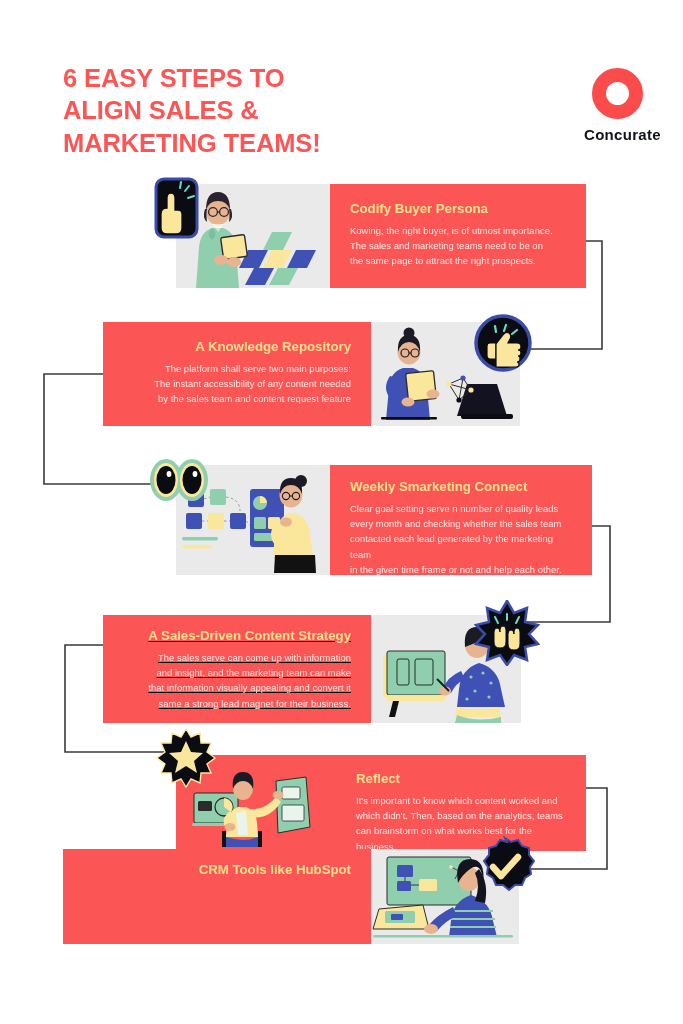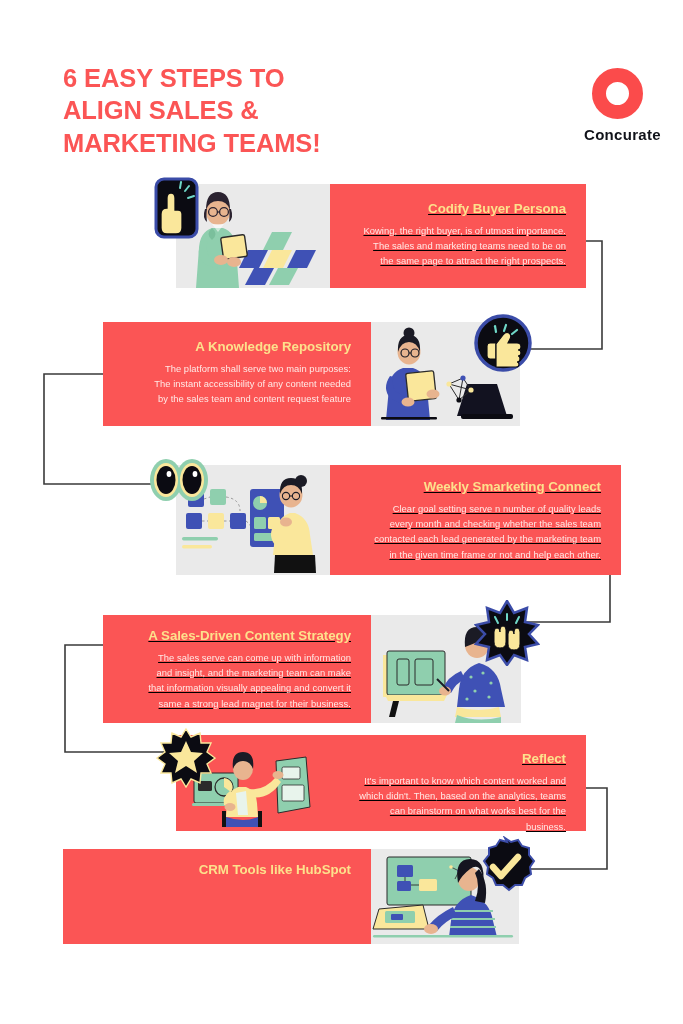--- a/index.html
+++ b/index.html
@@ -50,7 +50,7 @@
     letter-spacing: 0.05px;
   }
   .align-right { text-align: right; }
-  .align-left  { text-align: right; text-decoration: underline; }
+  .align-left  { text-align: left; }
 
   
   .badge { position: absolute; z-index: 6; }

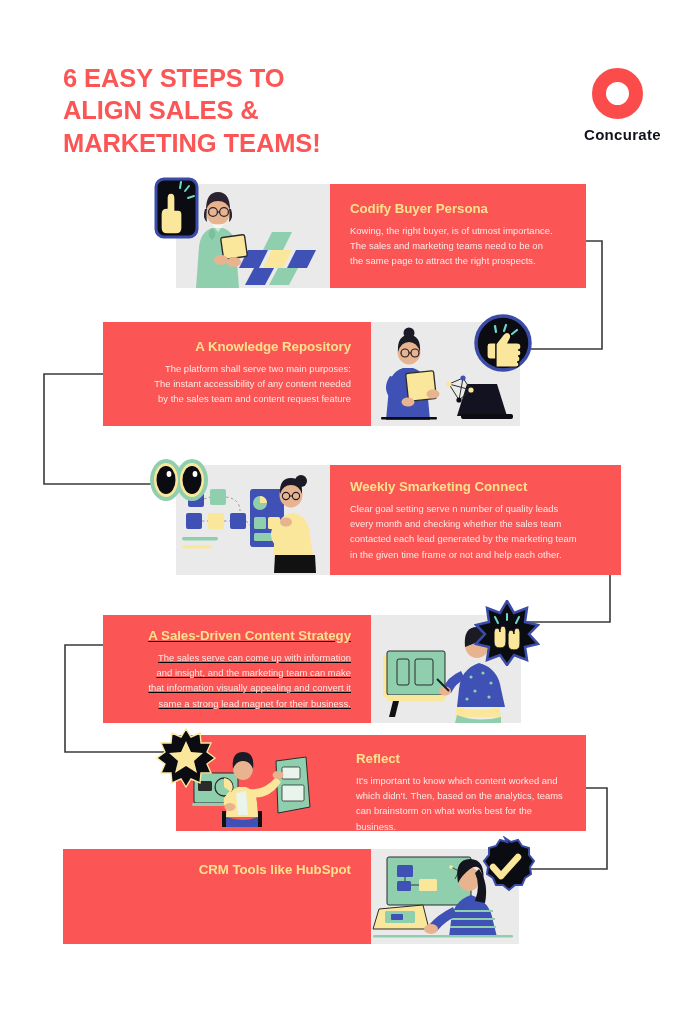--- a/index.html
+++ b/index.html
@@ -251,7 +251,7 @@
         <path d="M99 90 h40 l1 18 h-42z" fill="#111"></path>
       </svg>
     </div>
-    <div class="card" style="width:291px; height:110px;">
+    <div class="card" style="width:262px; height:110px;">
       <div class="card-inner align-left" style="padding-top:14px;">
         <h3>Weekly Smarketing Connect</h3>
         <p>

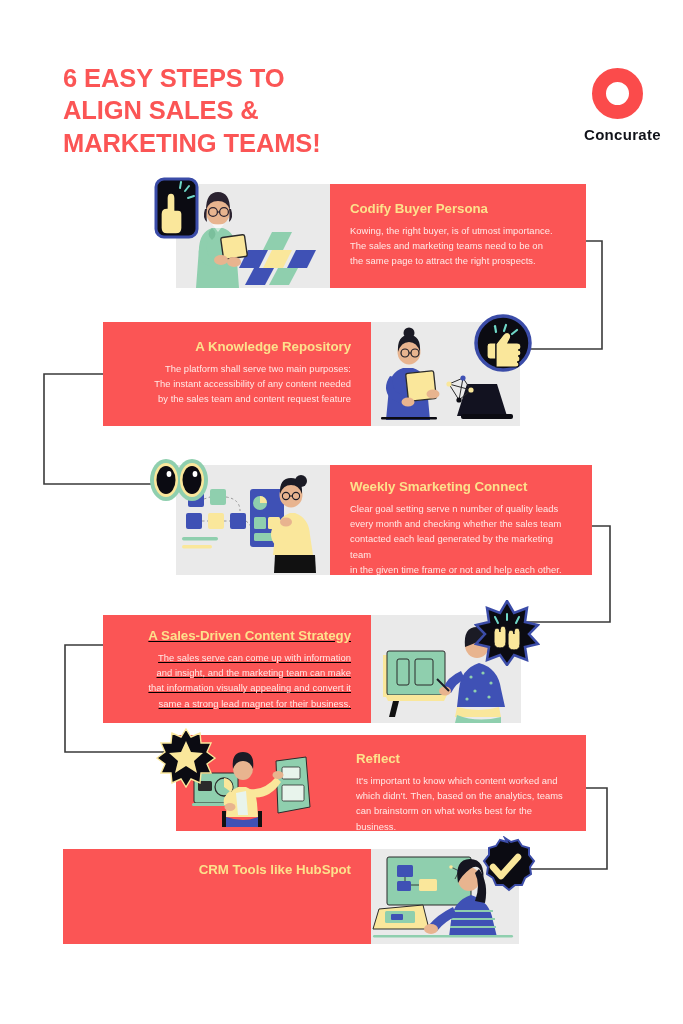--- a/index.html
+++ b/index.html
@@ -334,7 +334,7 @@
   </div>
 
   <div class="step" style="left:176px; top:735px;">
-    <div class="card" style="width:410px; height:96px;">
+    <div class="card" style="width:410px; height:96px;margin-top:20px;">
 
       <div style="position:absolute; left:12px; top:6px; width:152px; height:90px;">
         <svg viewBox="0 0 152 90" xmlns="http://www.w3.org/2000/svg">

